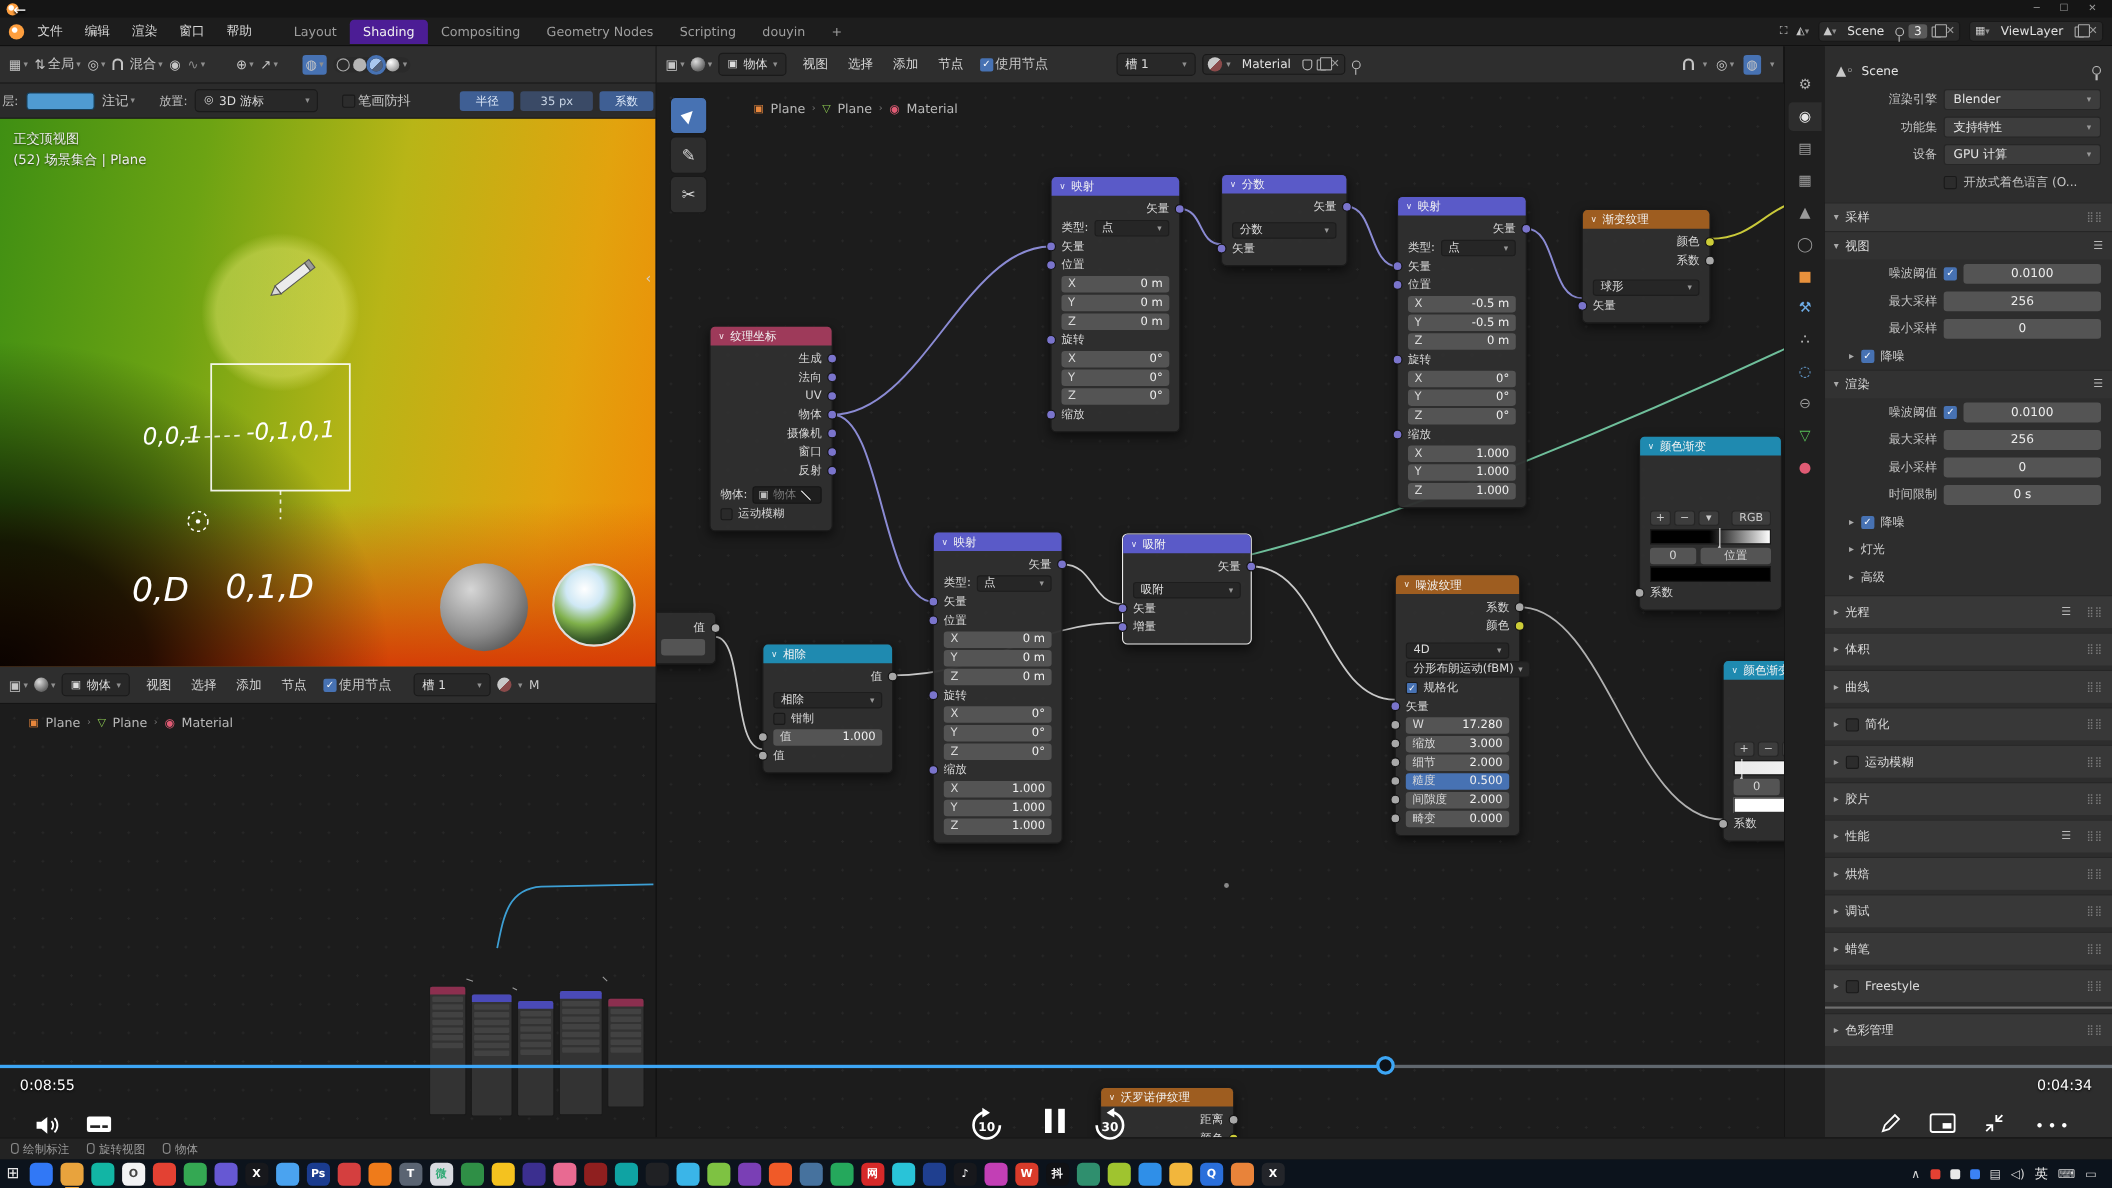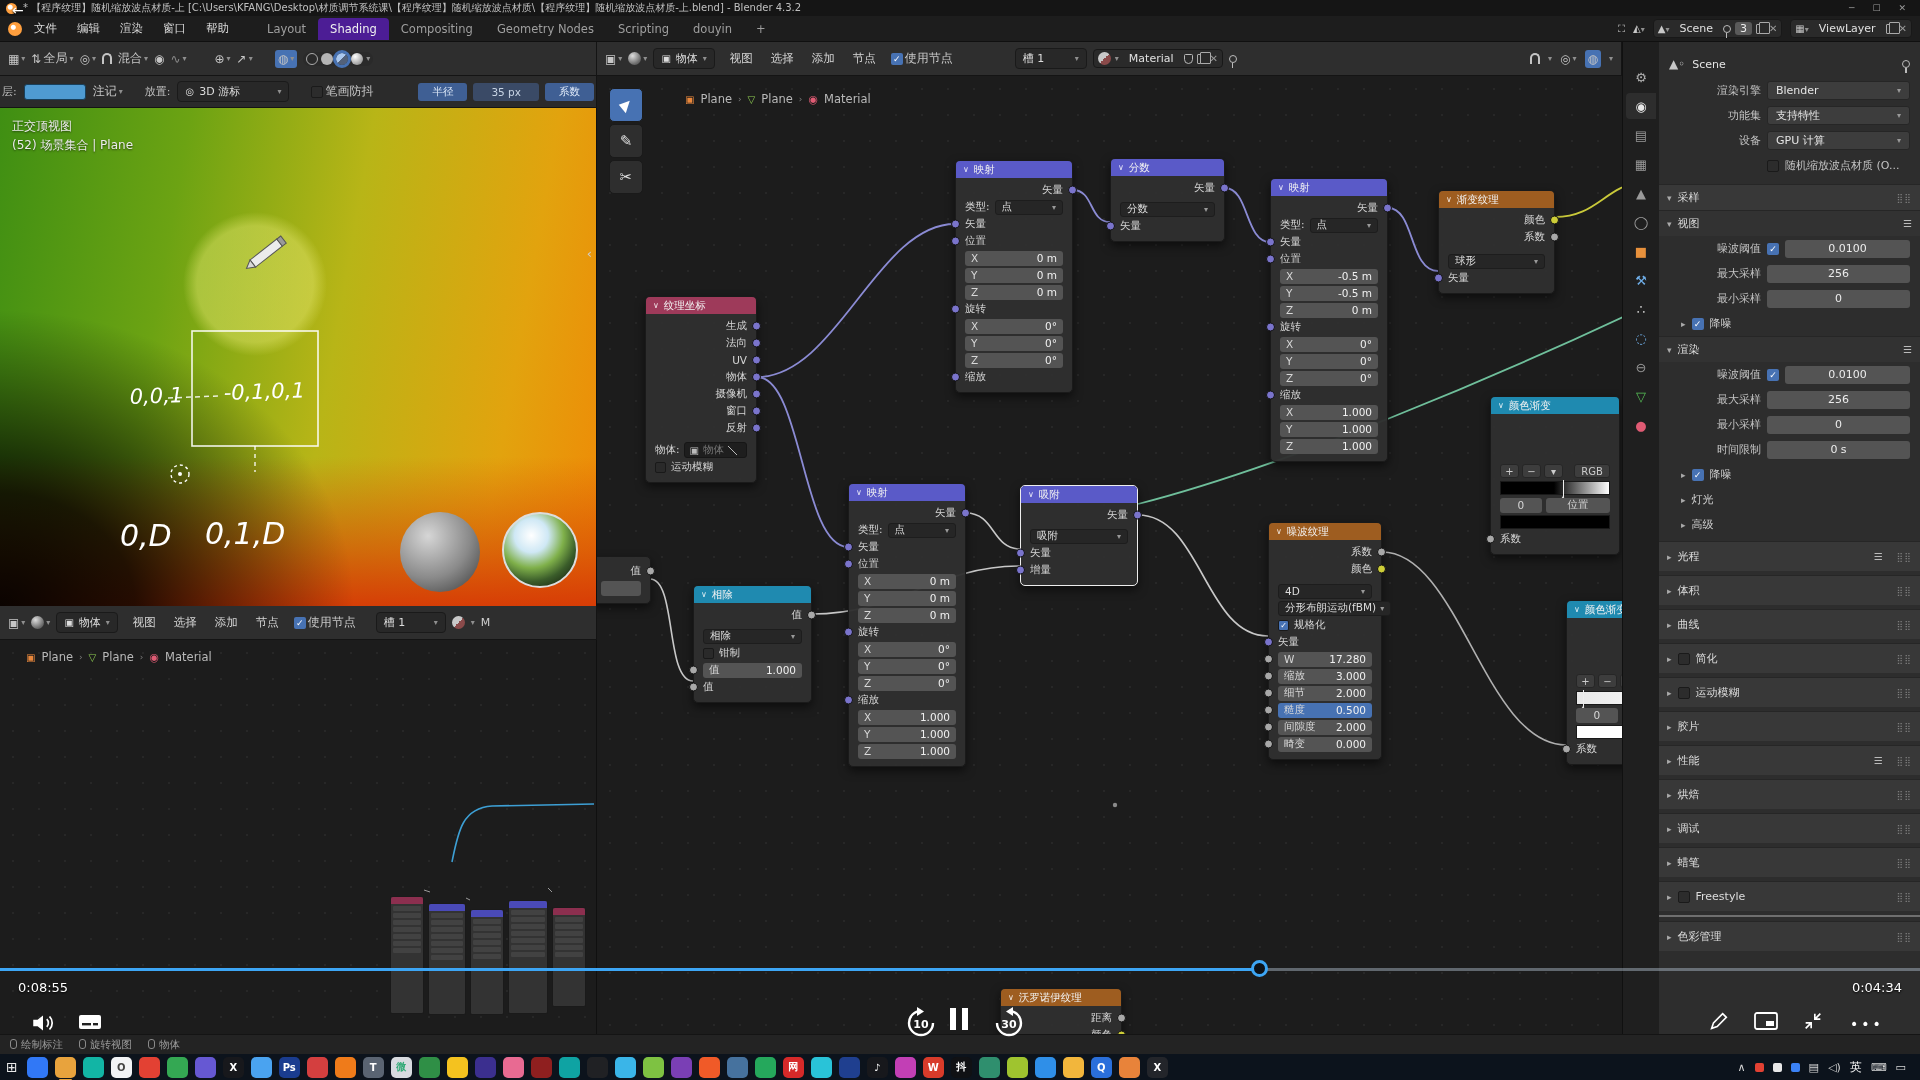--- a/index.html
+++ b/index.html
@@ -164,7 +164,6 @@
 
   <div class="titlebar">
     <span class="blogo"></span>
-    <span class="ttl">* 【程序纹理】随机缩放波点材质-上 [C:\Users\KFANG\Desktop\材质调节系统课\【程序纹理】随机缩放波点材质\【程序纹理】随机缩放波点材质-上.blend] - Blender 4.3.2</span>
     <span class="wctl">
       <span>─</span>
       <span>☐</span>

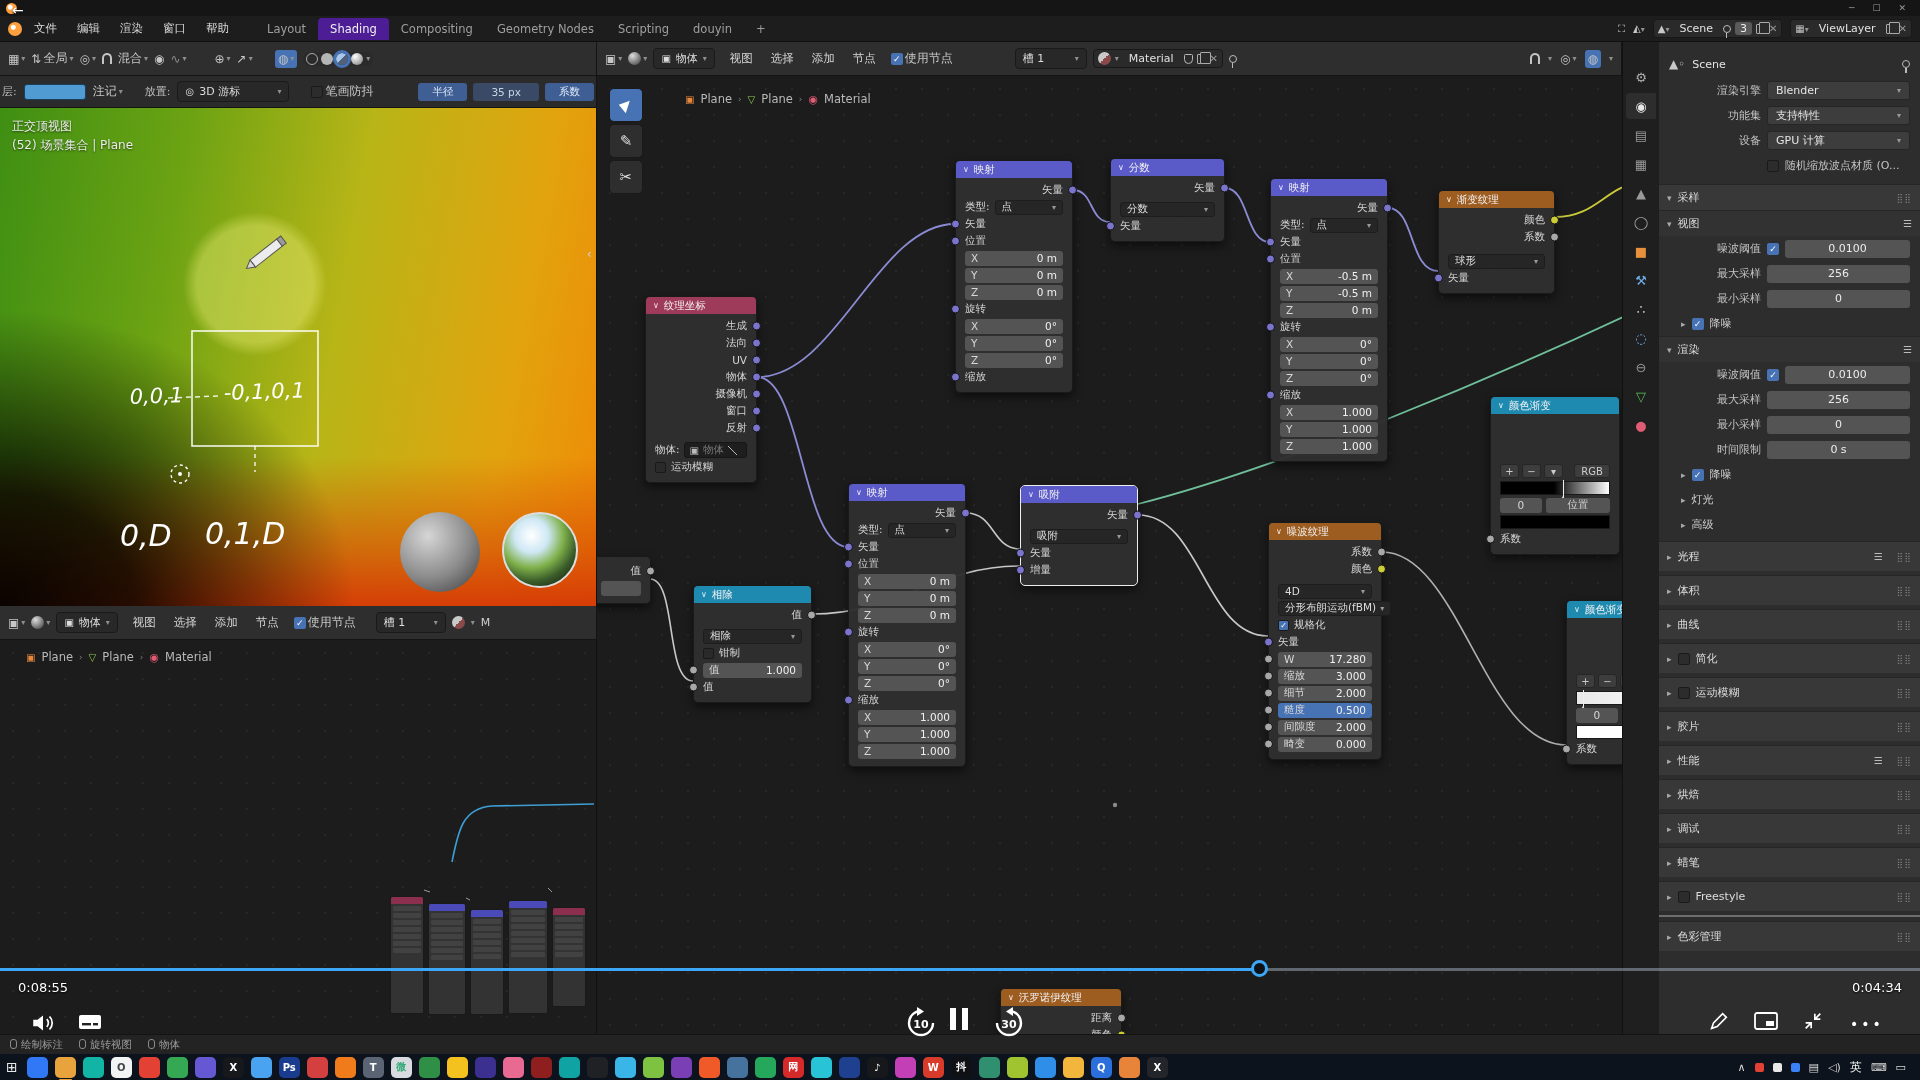--- a/index.html
+++ b/index.html
@@ -1064,7 +1064,7 @@
       <div class="prow">
         <span class="plabel"></span>
         <span class="chkoff"></span>
-        <span style="color:#c3c3c3">随机缩放波点材质 (O...</span>
+        <span style="color:#c3c3c3">开放式着色语言 (O...</span>
       </div>
       <div class="phdr" style="margin-top:6px">
         <span class="arr">▾</span>

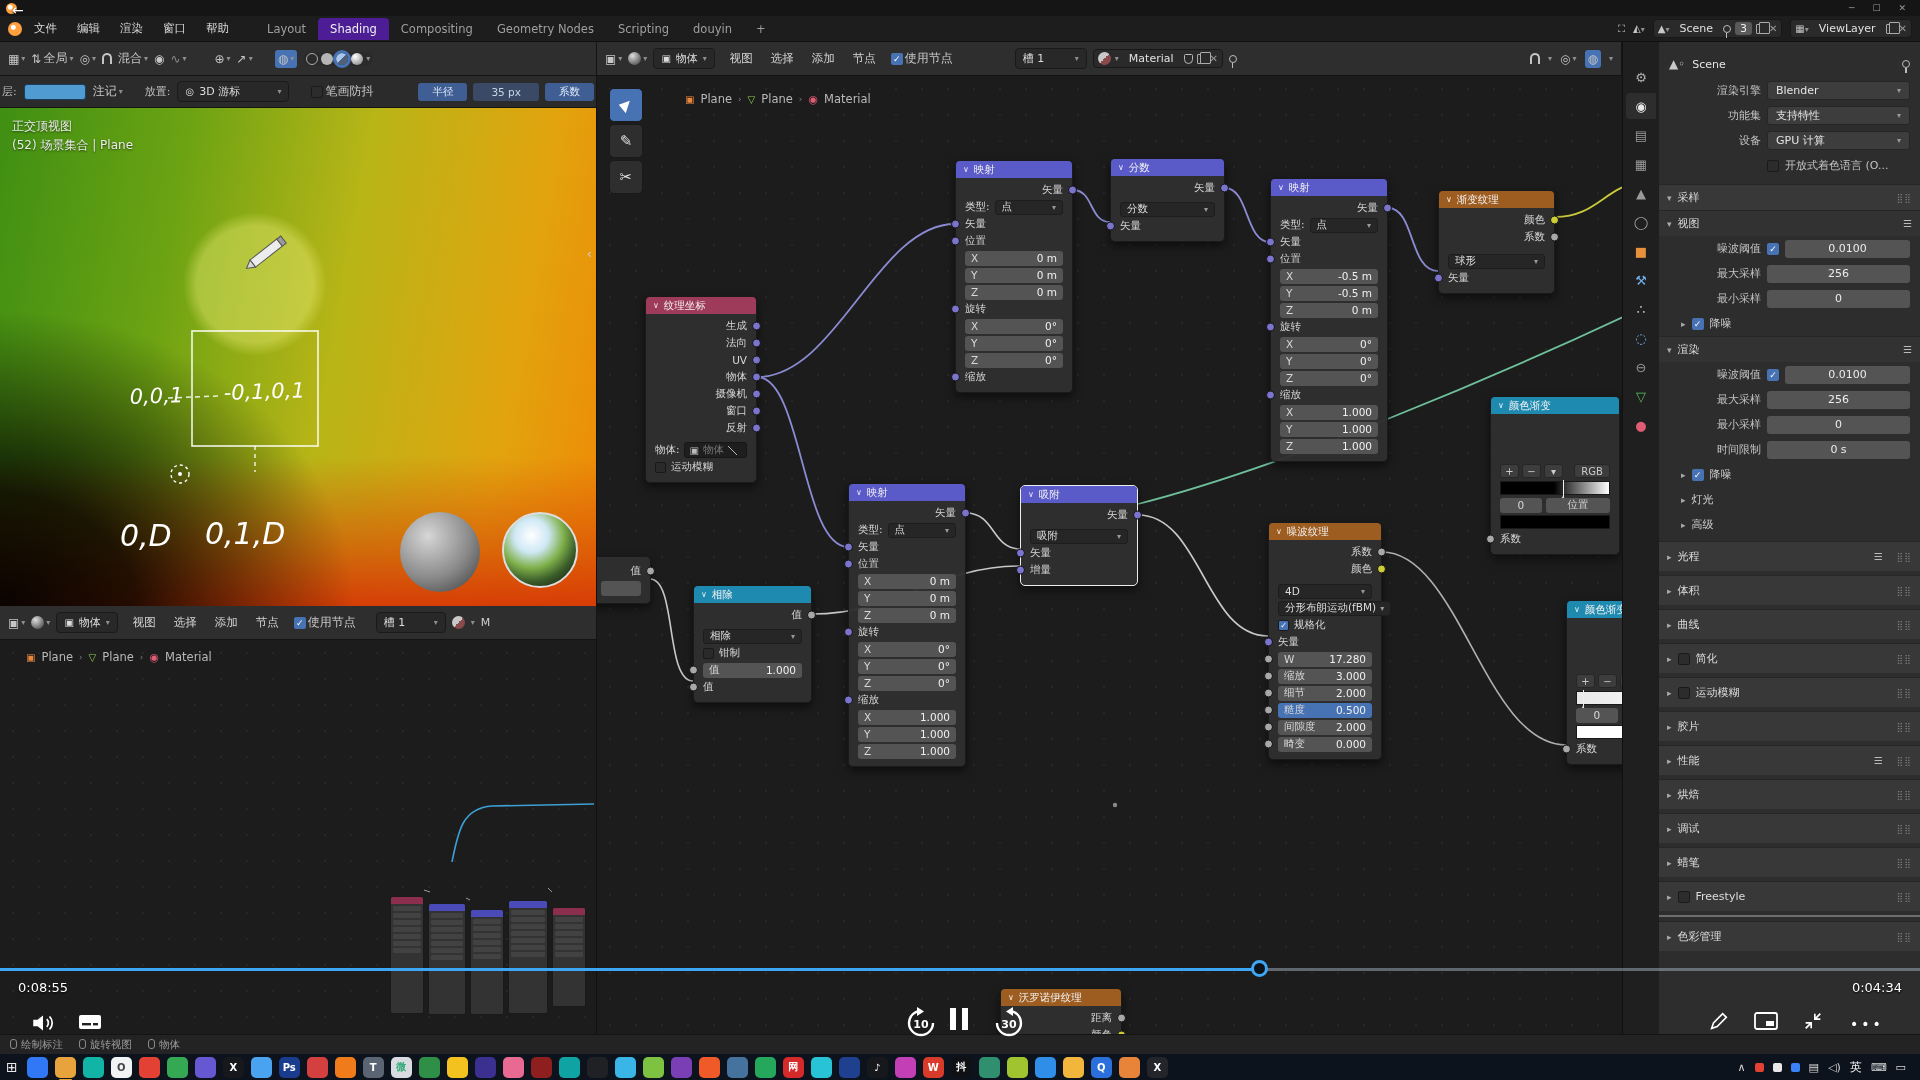--- a/index.html
+++ b/index.html
@@ -1228,7 +1228,7 @@
         <rect x="15" y="9" width="5" height="2.4" fill="#222"></rect>
       </svg>
   </div>
-  <div class="pctl" style="left:904px;top:1006px">
+  <div class="pctl" style="left:880px;top:1006px">
     <svg width="34" height="34" viewBox="0 0 34 34">
         <path d="M17 5 a12 12 0 1 0 12 12" fill="none" stroke="#fff" stroke-width="2.4"></path>
         <polygon points="13,1 13,10 20,5.5" fill="#fff"></polygon>

